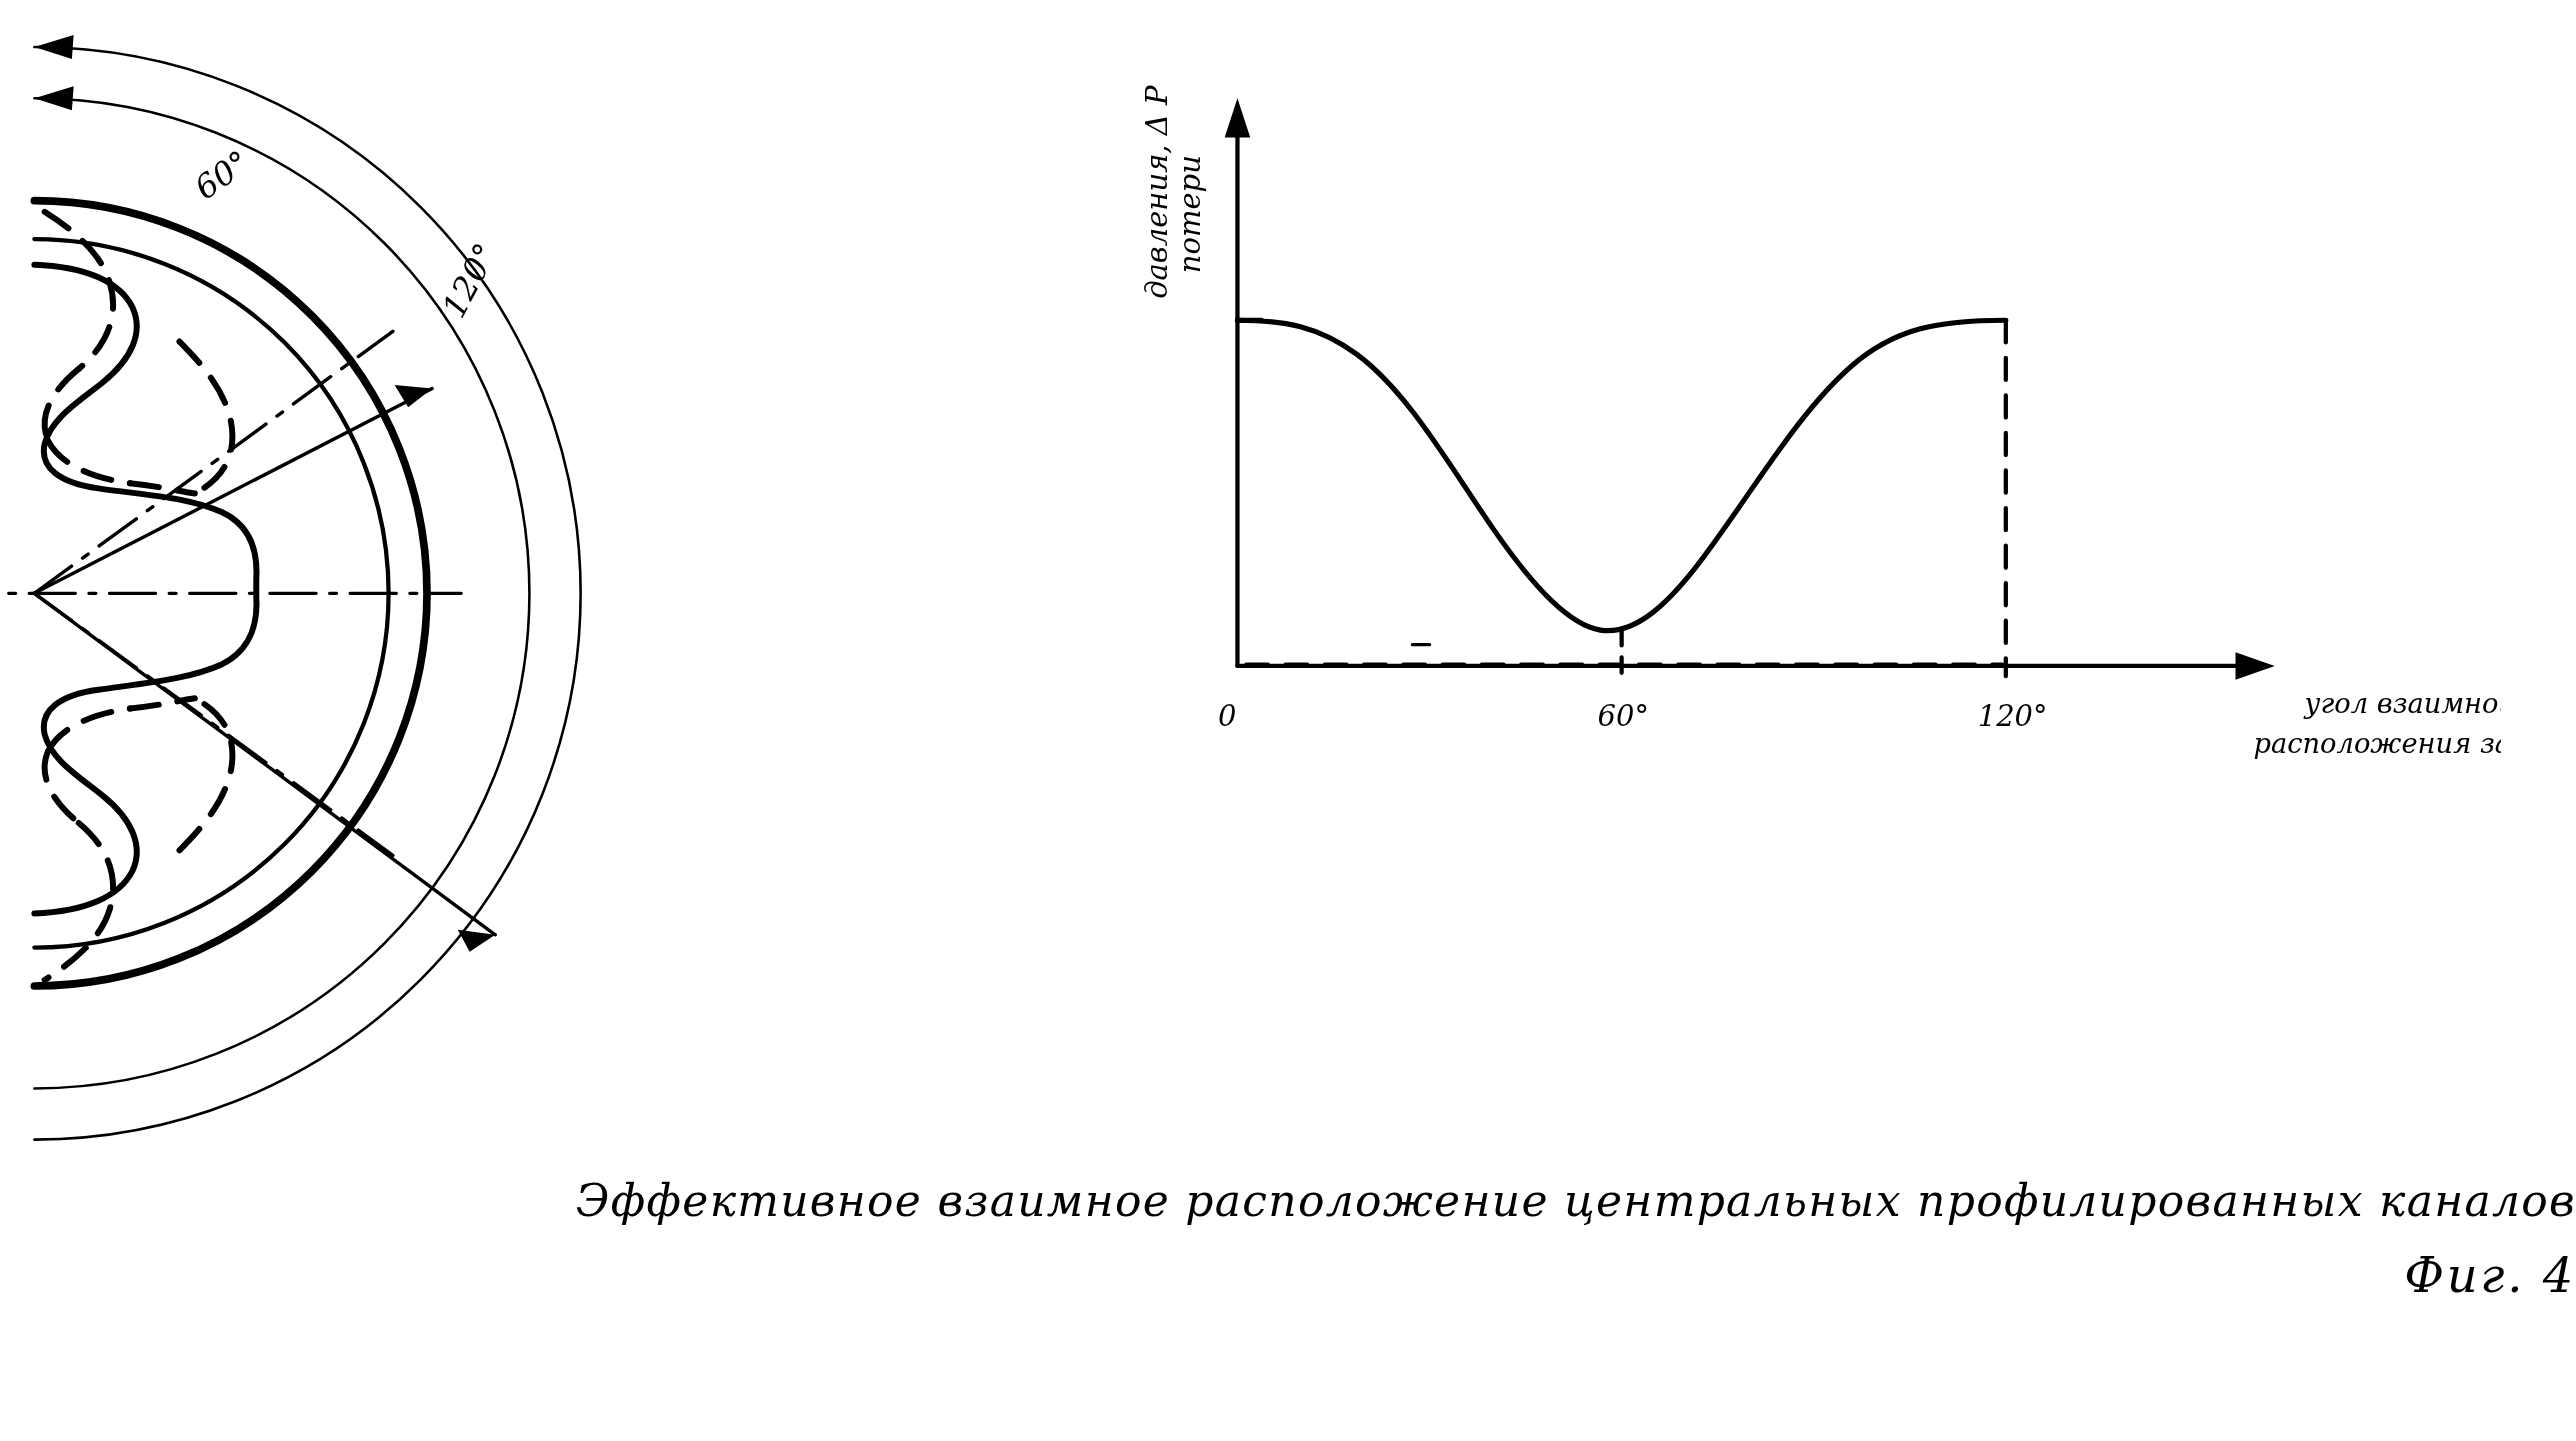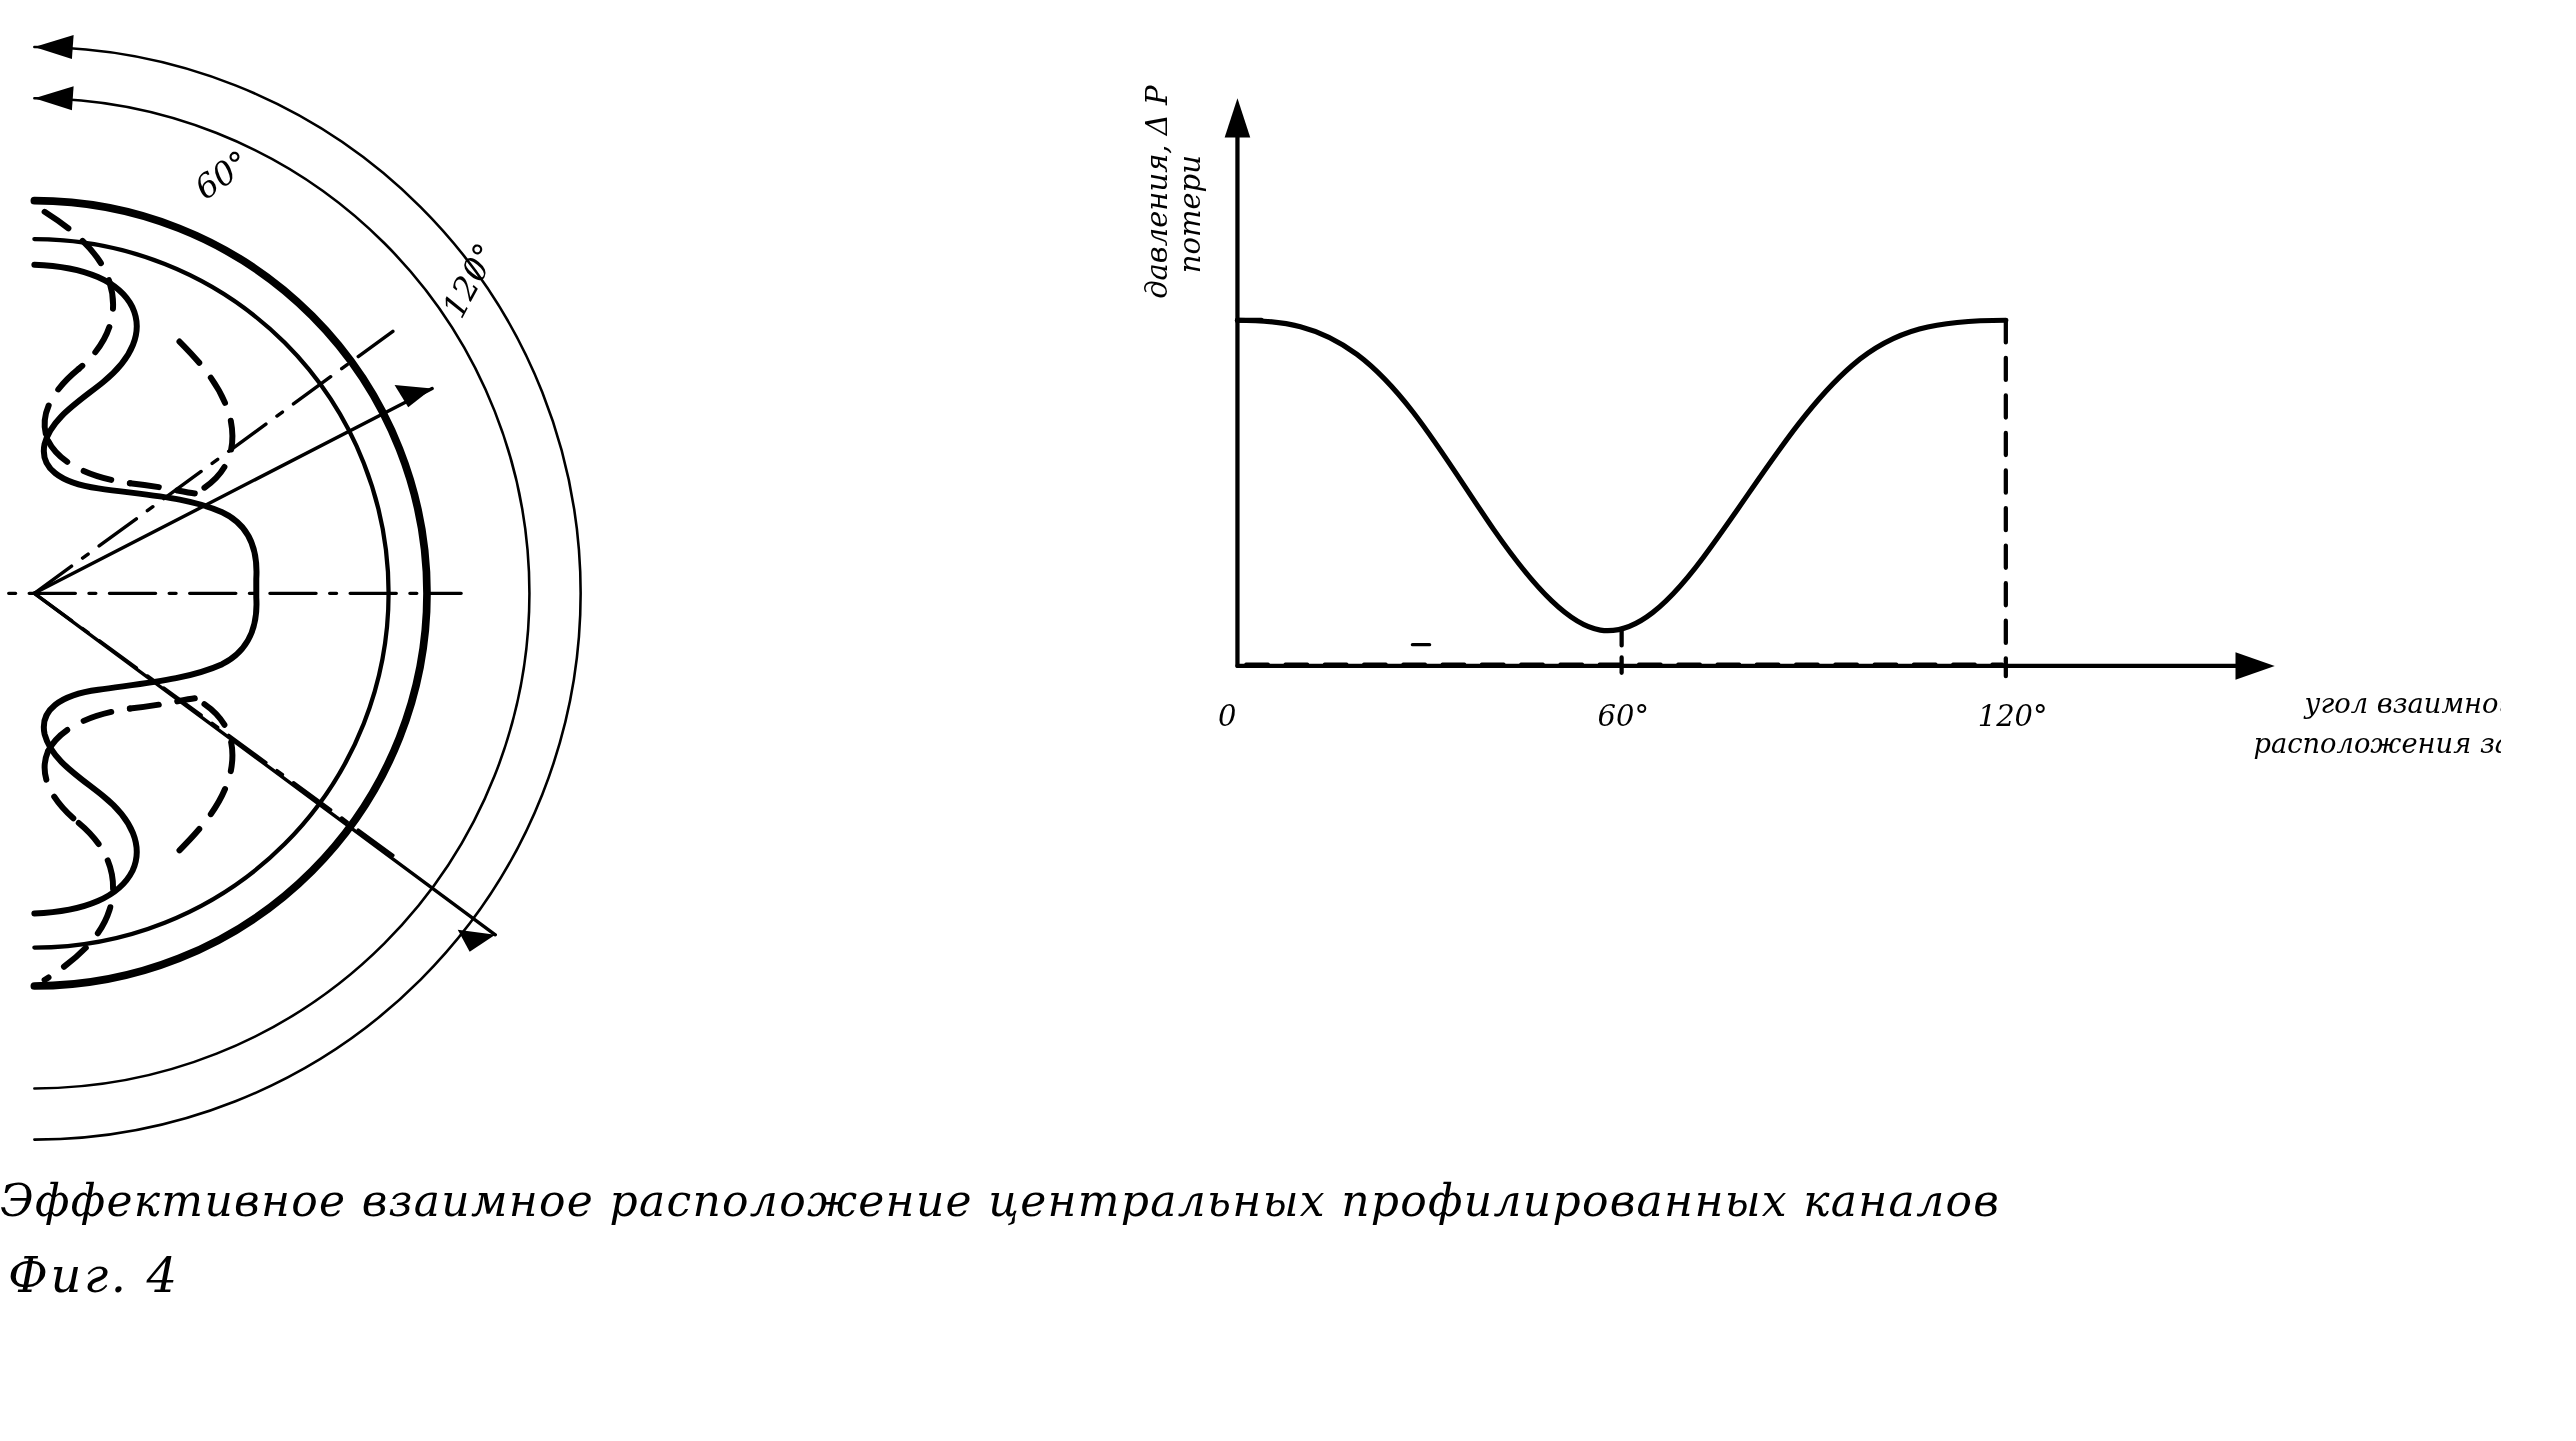--- a/index.html
+++ b/index.html
@@ -33,7 +33,7 @@
     left: 0;
     top: 1174px;
     width: 2576px;
-    text-align: left;
+    text-align: right;
     font-family: "DejaVu Serif", serif;
     font-style: italic;
     color: #000;

